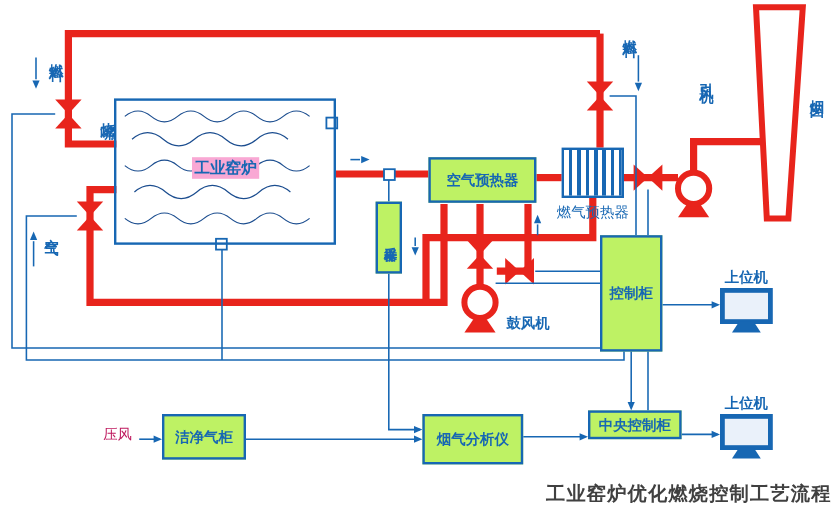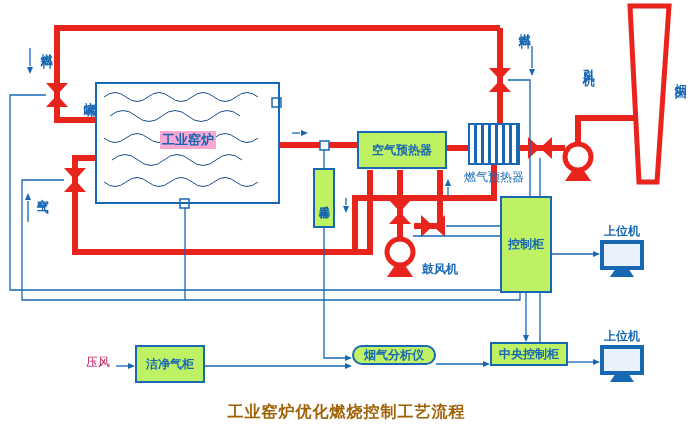--- a/index.html
+++ b/index.html
@@ -161,7 +161,7 @@
 
   <div class="box" style="left:135px;top:345px;width:70px;height:38px;">洁净气柜</div>
 
-  <div class="box" style="left:352px;top:345px;width:84px;height:20px;border-radius:15px;">烟气分析仪</div>
+  <div class="box" style="left:352px;top:345px;width:84px;height:42px;">烟气分析仪</div>
 
   <div class="box" style="left:490px;top:342px;width:78px;height:24px;">中央控制柜</div>
 

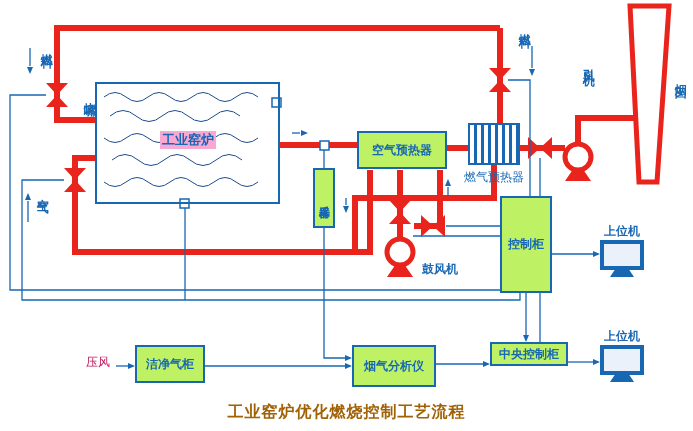--- a/index.html
+++ b/index.html
@@ -19,8 +19,8 @@
   .lbl{position:absolute;color:var(--line,#1767b3);font-weight:bold;font-size:12px;line-height:1.15;font-family:Liberation Mono, monospace;}
   .vtext{writing-mode:vertical-rl;text-orientation:upright;letter-spacing:2px;}
   .dark{color:#be185d;}
-  #title{position:absolute;left:0;top:402px;width:100%;text-align:center;
-         font-size:16px;font-weight:bold;color:#a16207;letter-spacing:1px;}
+  #title{position:absolute;left:0;top:402px;width:100%;text-align:right;
+         font-size:16px;font-weight:bold;color:#404040;letter-spacing:1px;}
   #furnace-label{position:absolute;left:160px;top:131px;background:#f9a8d4;padding:0 2px;
          color:var(--line,#1767b3);font-weight:bold;font-size:13px;}
   #gaspre{background:repeating-linear-gradient(90deg,#fff 0,#fff 4px,var(--line,#1767b3) 4px,var(--line,#1767b3) 7px);}

